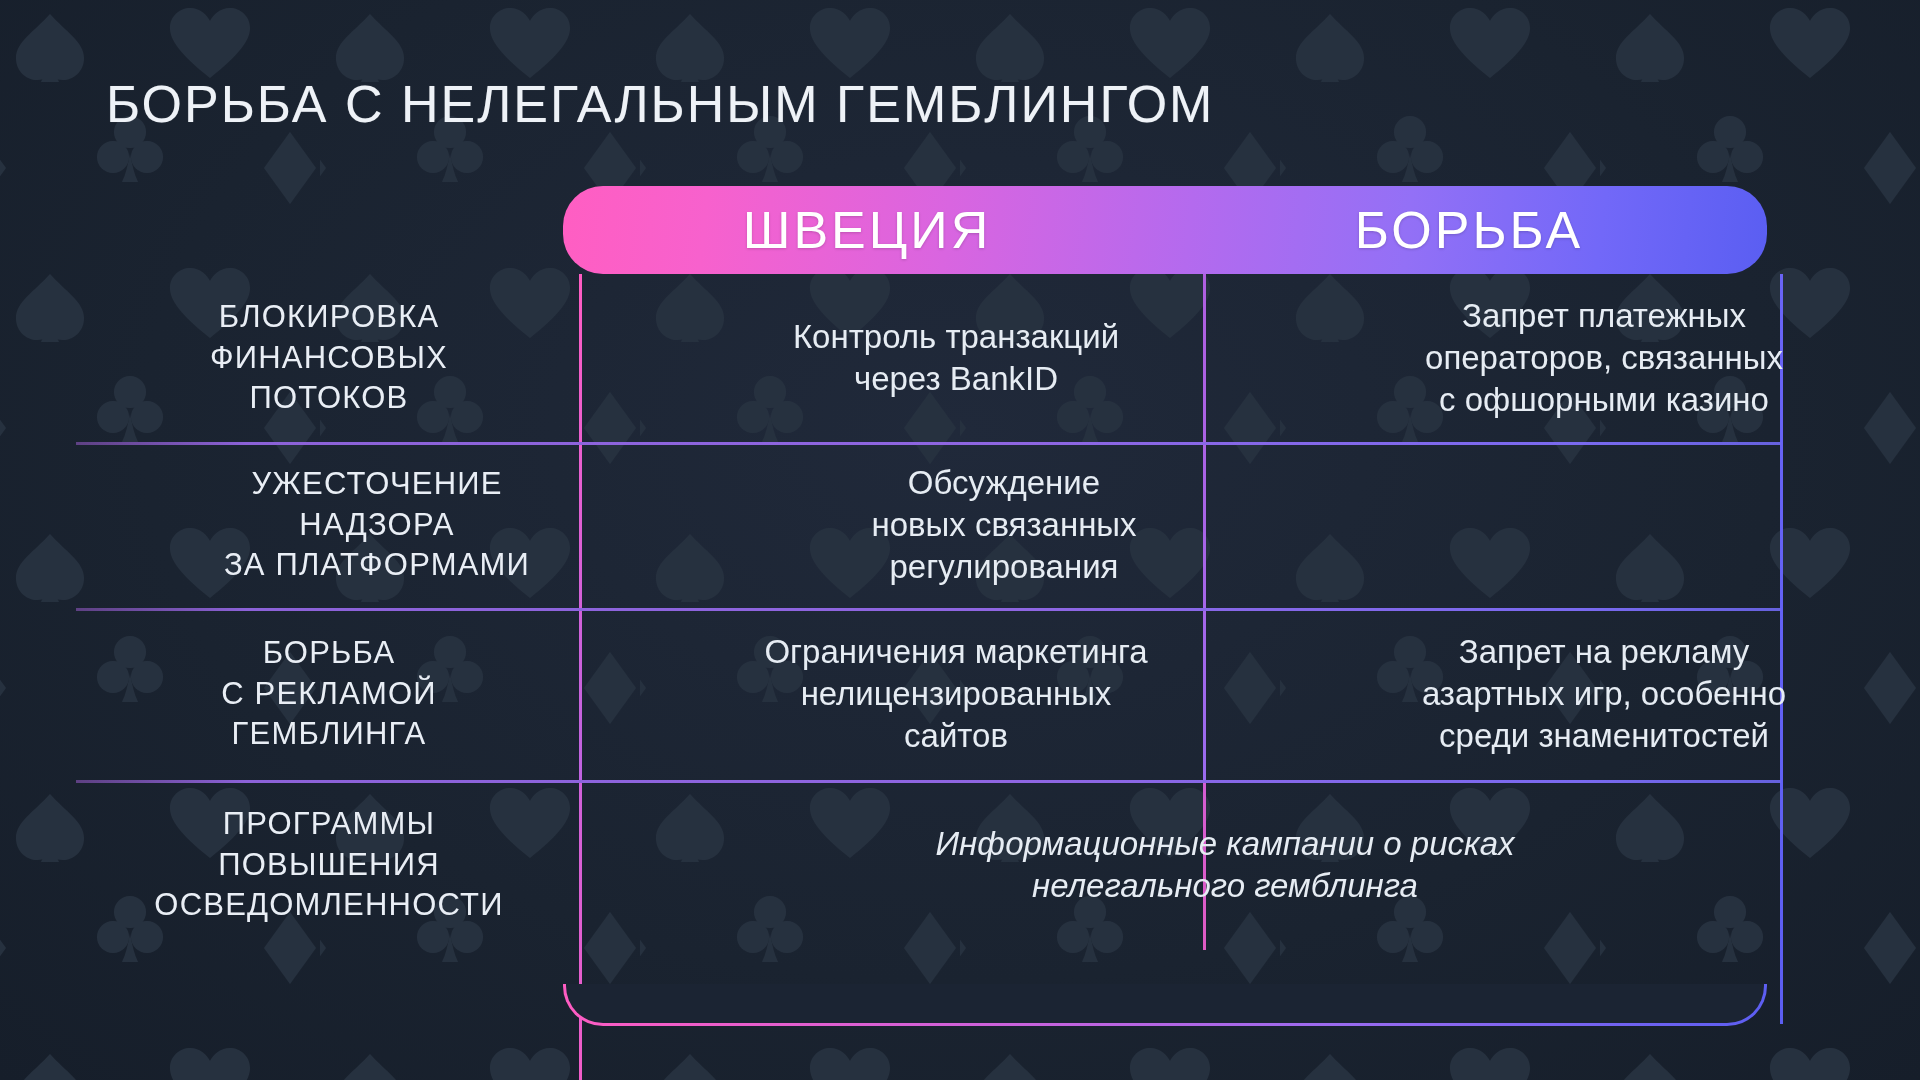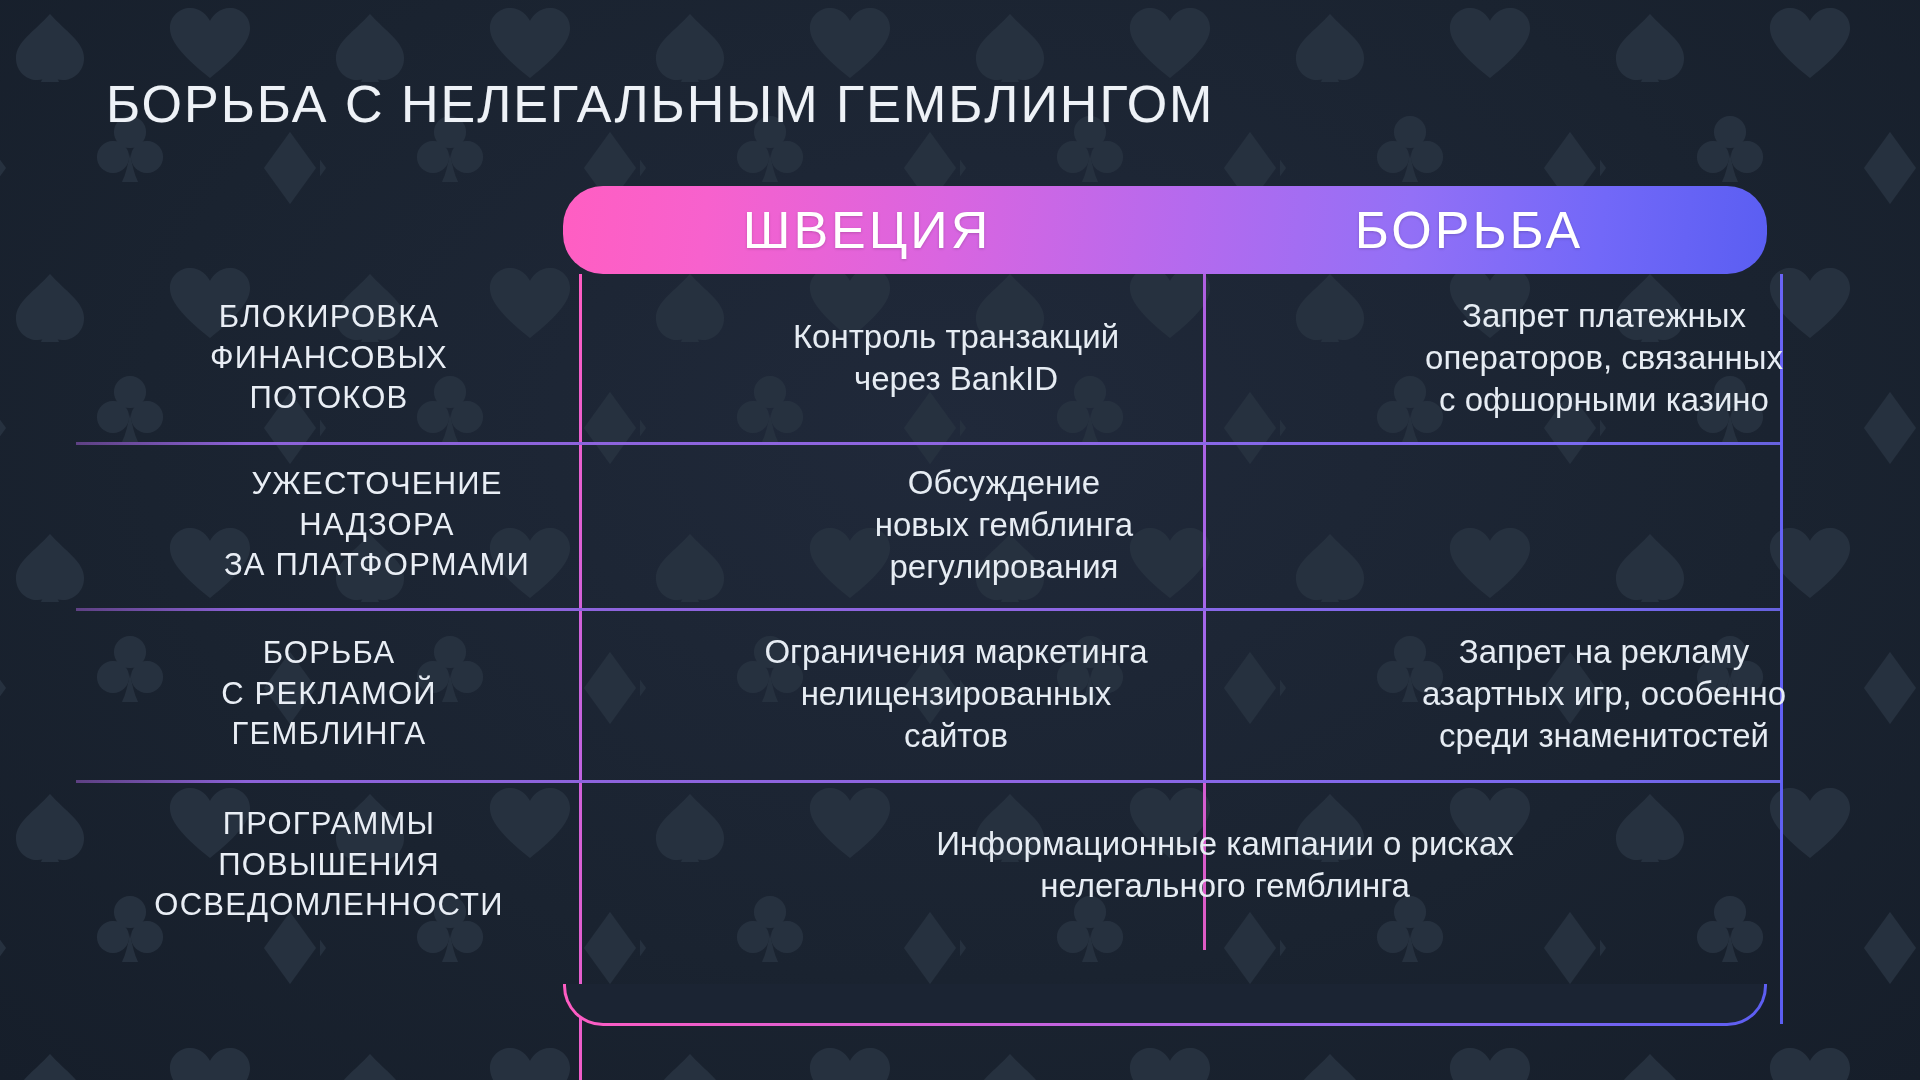--- a/index.html
+++ b/index.html
@@ -272,7 +272,7 @@
 НАДЗОРА
 ЗА ПЛАТФОРМАМИ</div>
       <div class="cell sweden">Обсуждение
-новых гемблинга
+новых связанных
 регулирования</div>
     </div>
 

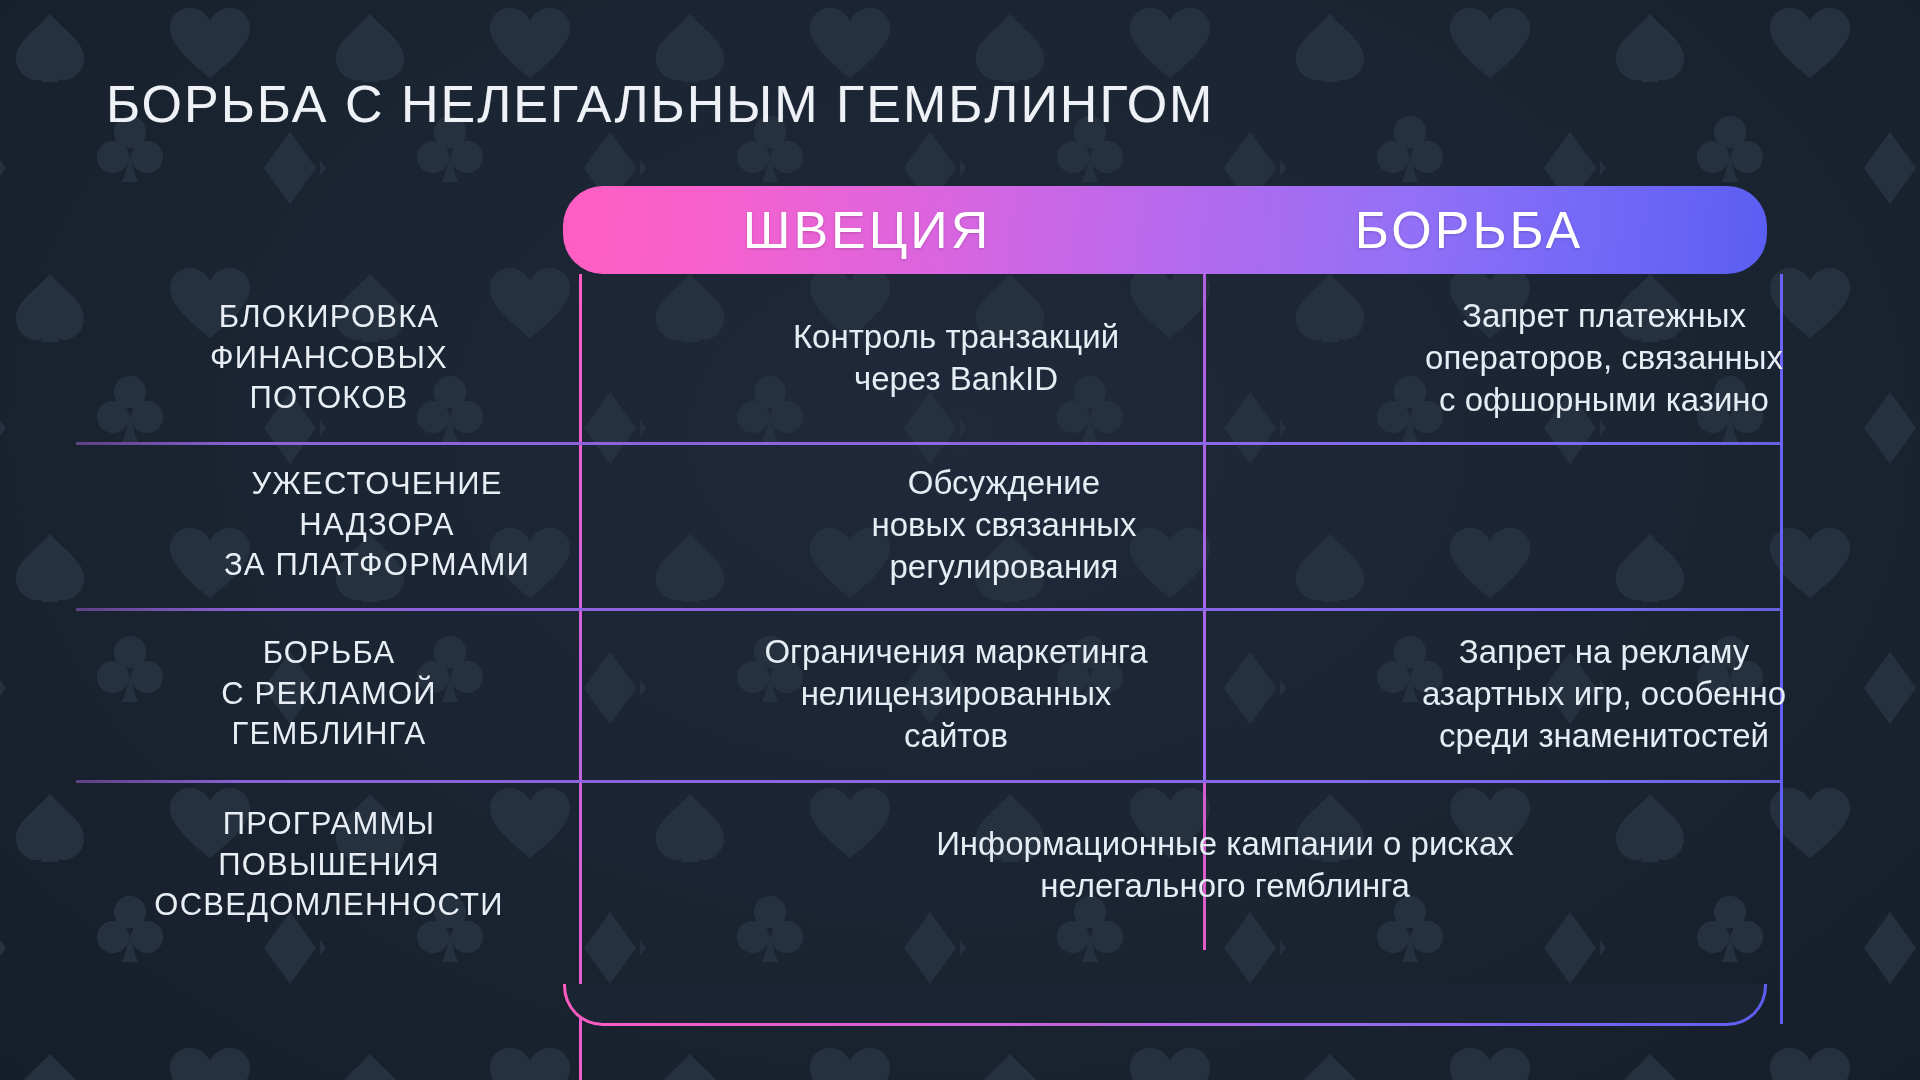--- a/index.html
+++ b/index.html
@@ -124,6 +124,7 @@
     width: 1220px;
     padding-left: 112px;
     padding-right: 40px;
+    font-style: italic;
   }
 
   

